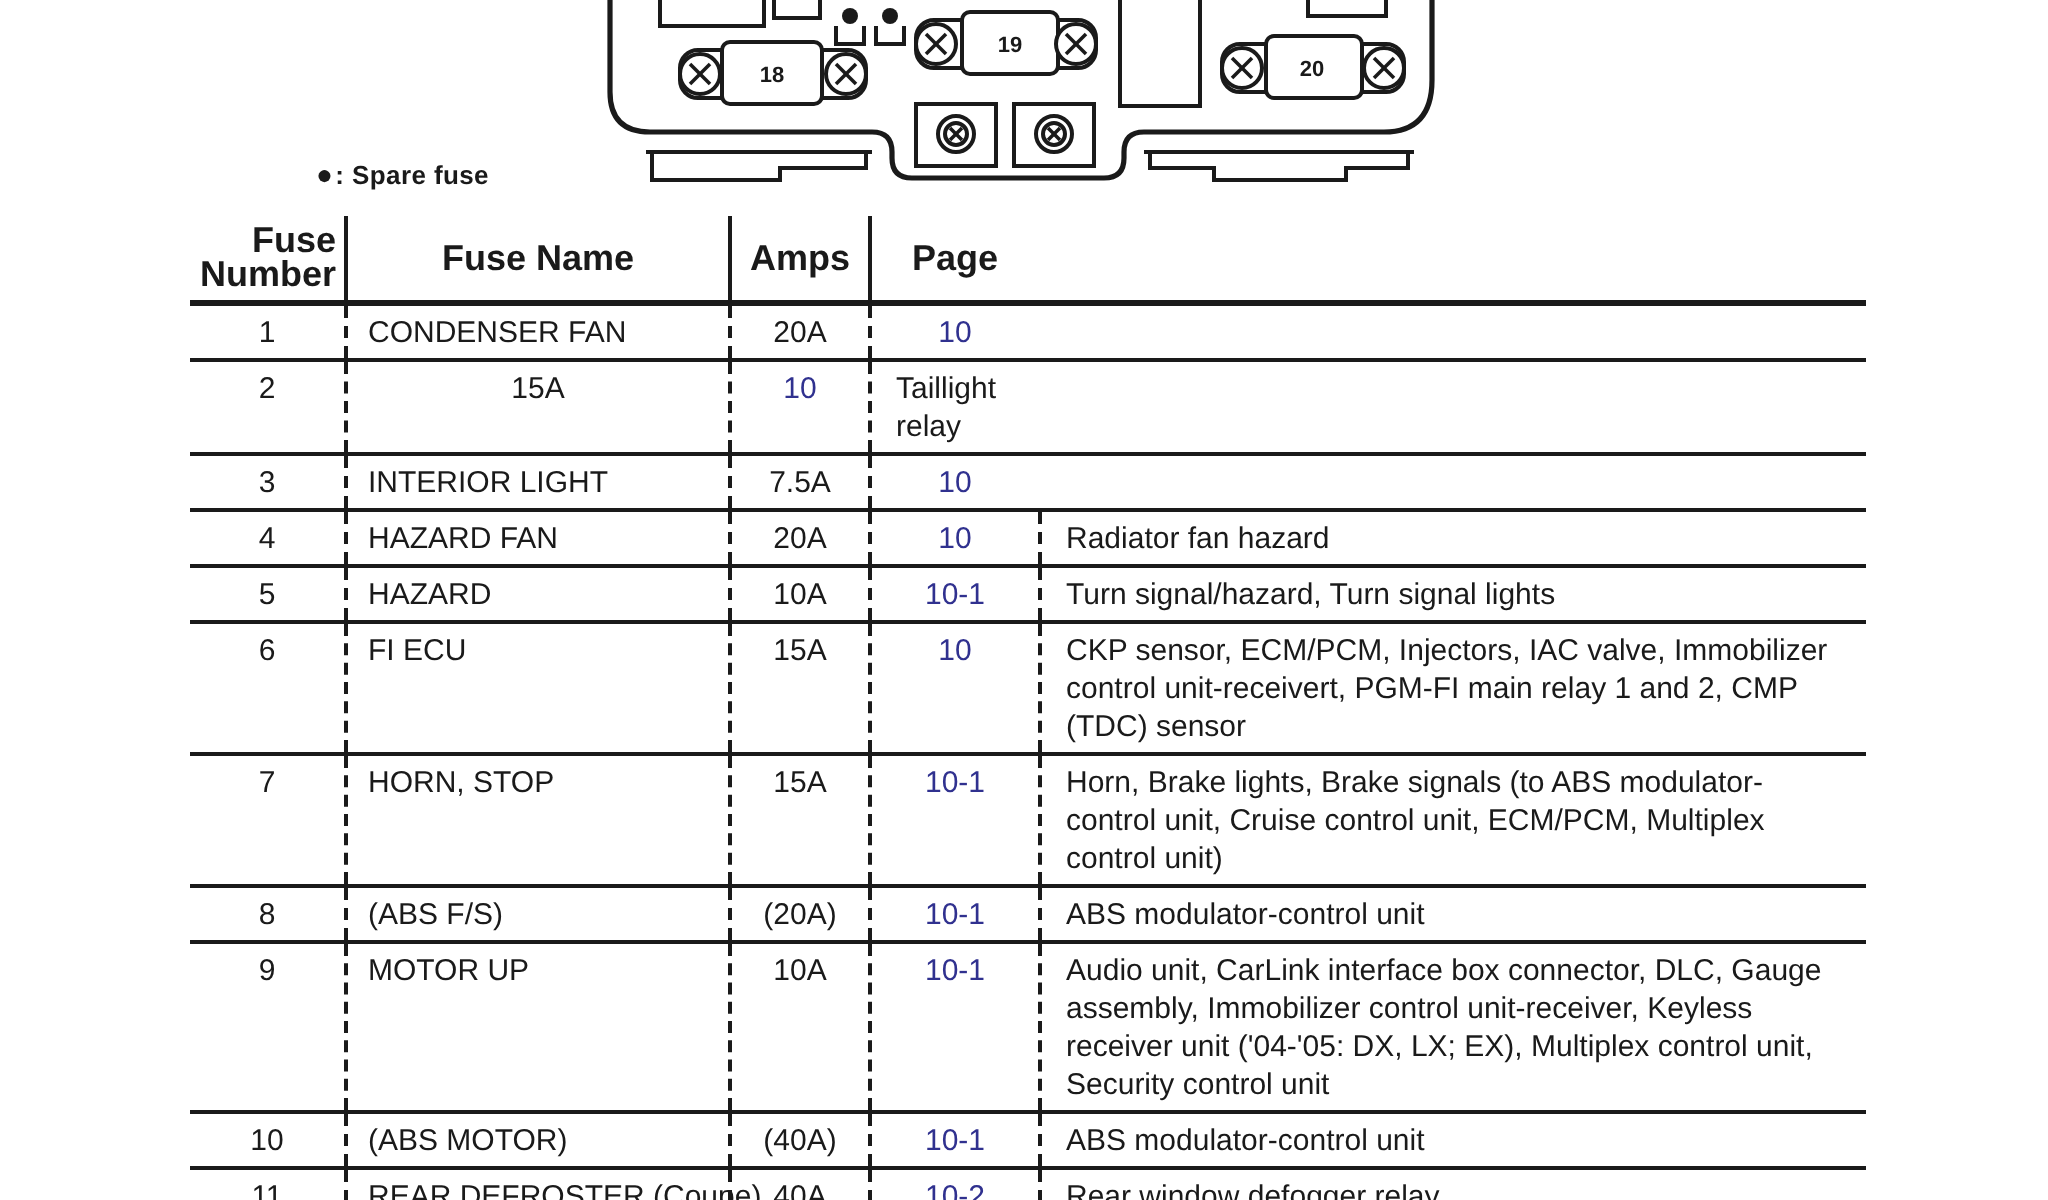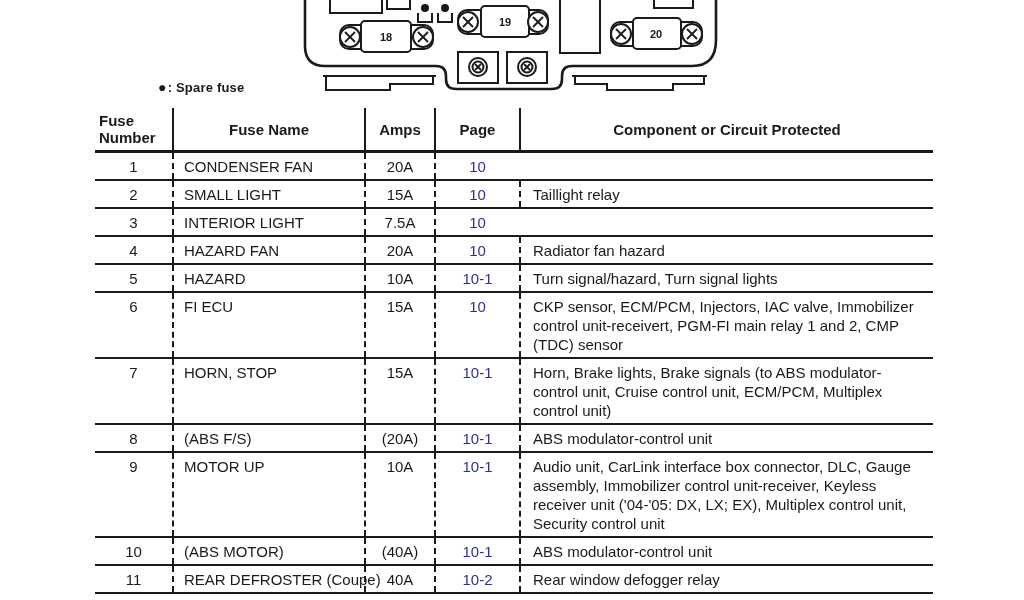--- a/index.html
+++ b/index.html
@@ -38,8 +38,8 @@
   .thead,.trow{display:grid;grid-template-columns:77px 192px 70px 85px 414px}
   .thead{border-bottom:3px solid var(--ink);height:45px}
   .hcell{
-    display:flex;align-items:center;justify-content:center;text-align:left;
-    font-weight:bold;font-size:15px;line-height:17px;padding:0 4px;
+    display:flex;align-items:center;justify-content:center;text-align:right;
+    font-weight:bold;font-size:18px;line-height:17px;padding:0 4px;
   }
   .hcell + .hcell{border-left:2px solid var(--ink)}
   .trow{border-bottom:2px solid var(--ink)}

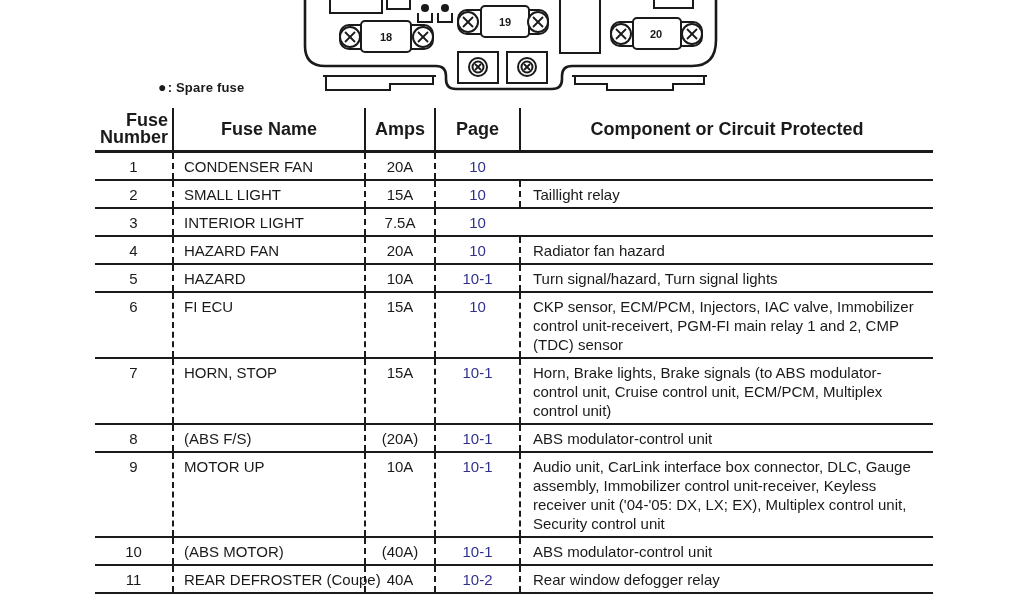--- a/index.html
+++ b/index.html
@@ -131,7 +131,6 @@
     <div class="hcell">Fuse Name</div>
     <div class="hcell">Amps</div>
     <div class="hcell">Page</div>
-    <div class="hcell">Component or Circuit Protected</div>
   </div>
   <div>
       <div class="trow">

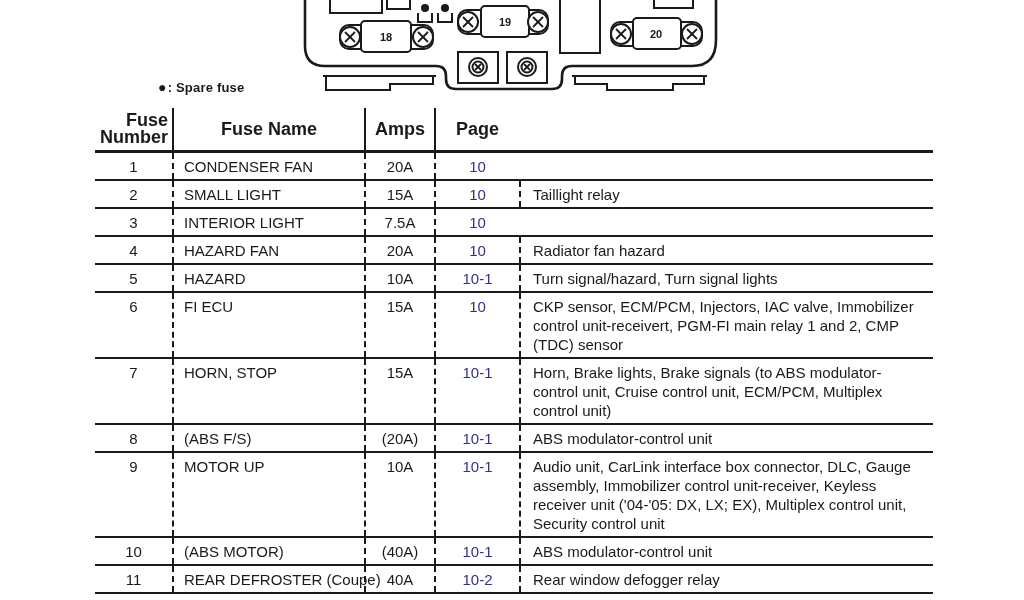--- a/index.html
+++ b/index.html
@@ -141,7 +141,6 @@
   </div>
       <div class="trow">
     <div class="cell c-num">2</div>
-    <div class="cell c-name">SMALL LIGHT</div>
     <div class="cell c-amps">15A</div>
     <div class="cell c-page">10</div>
     <div class="cell c-comp">Taillight relay</div>

